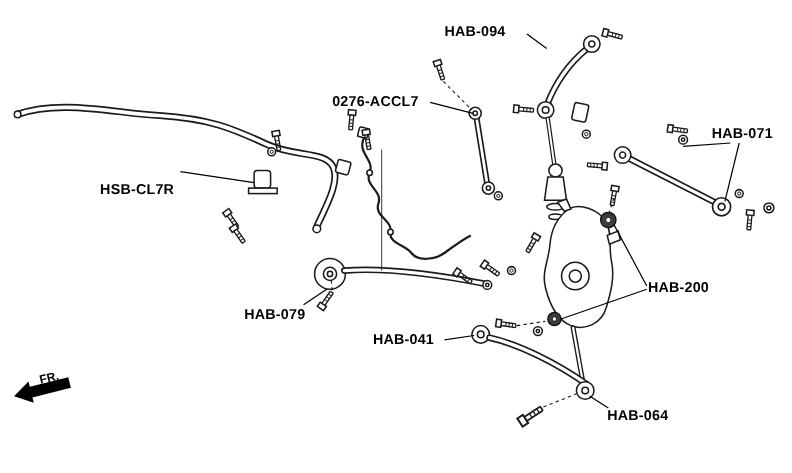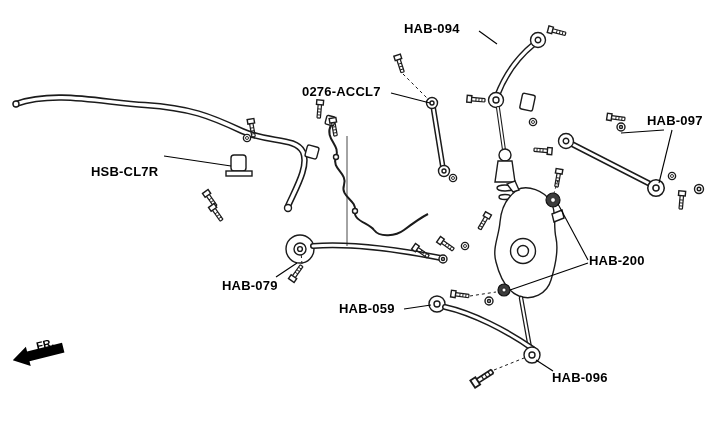--- a/index.html
+++ b/index.html
@@ -210,7 +210,7 @@
 
   <div class="lbl" style="left:404px;top:21px">HAB-094</div>
   <div class="lbl" style="left:302px;top:84px">0276-ACCL7</div>
-  <div class="lbl" style="left:647px;top:113px">HAB-097</div>
+  <div class="lbl" style="left:647px;top:113px">HAB-071</div>
   <div class="lbl" style="left:91px;top:164px">HSB-CL7R</div>
   <div class="lbl" style="left:222px;top:278px">HAB-079</div>
   <div class="lbl" style="left:589px;top:253px">HAB-200</div>

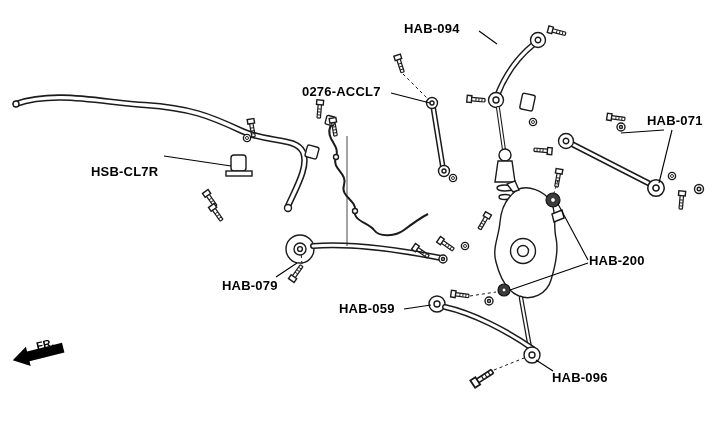--- a/index.html
+++ b/index.html
@@ -214,7 +214,7 @@
   <div class="lbl" style="left:91px;top:164px">HSB-CL7R</div>
   <div class="lbl" style="left:222px;top:278px">HAB-079</div>
   <div class="lbl" style="left:589px;top:253px">HAB-200</div>
-  <div class="lbl" style="left:339px;top:301px">HAB-059</div>
+  <div class="lbl" style="left:339px;top:301px">HAB-041</div>
   <div class="lbl" style="left:552px;top:370px">HAB-096</div>
 
   <div class="fr-text">FR.</div>

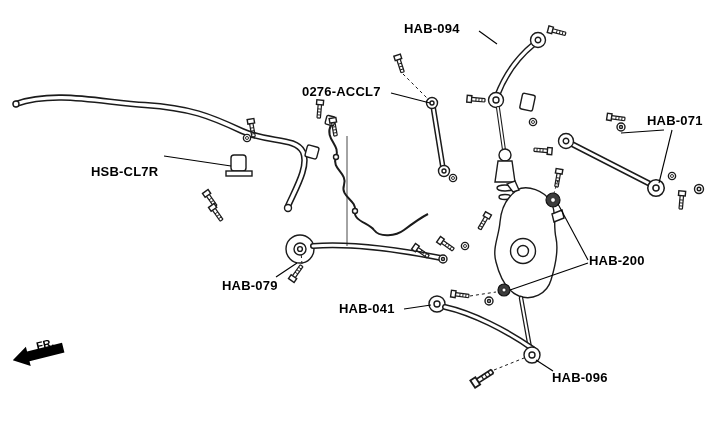--- a/index.html
+++ b/index.html
@@ -215,7 +215,7 @@
   <div class="lbl" style="left:222px;top:278px">HAB-079</div>
   <div class="lbl" style="left:589px;top:253px">HAB-200</div>
   <div class="lbl" style="left:339px;top:301px">HAB-041</div>
-  <div class="lbl" style="left:552px;top:370px">HAB-096</div>
+  <div class="lbl" style="left:552px;top:370px">HAB-064</div>
 
   <div class="fr-text">FR.</div>
 

